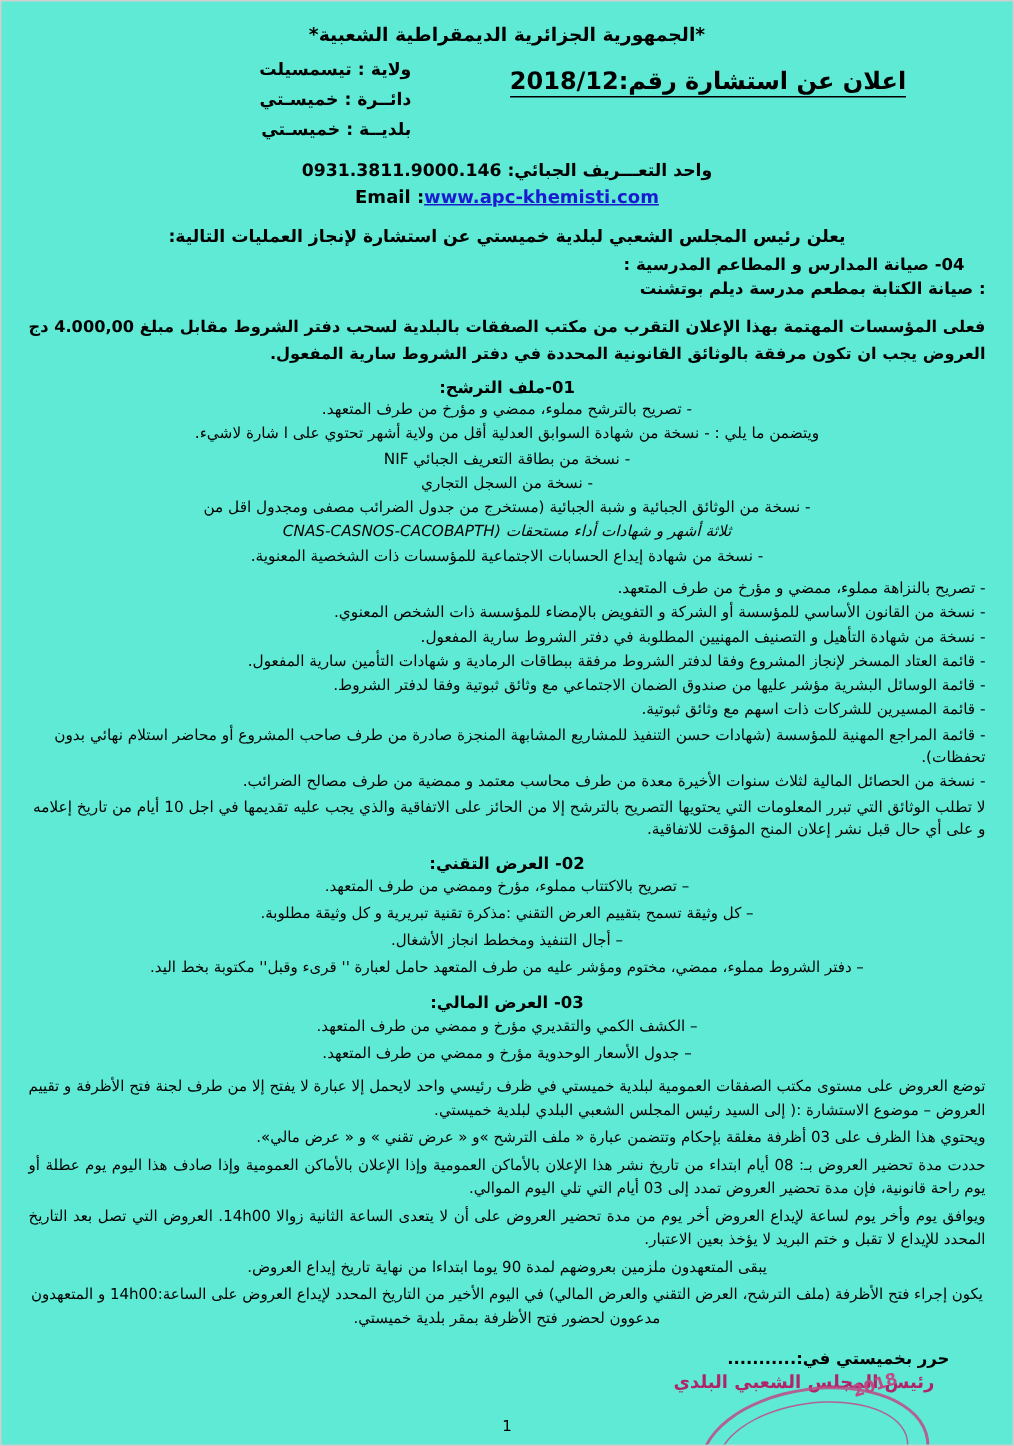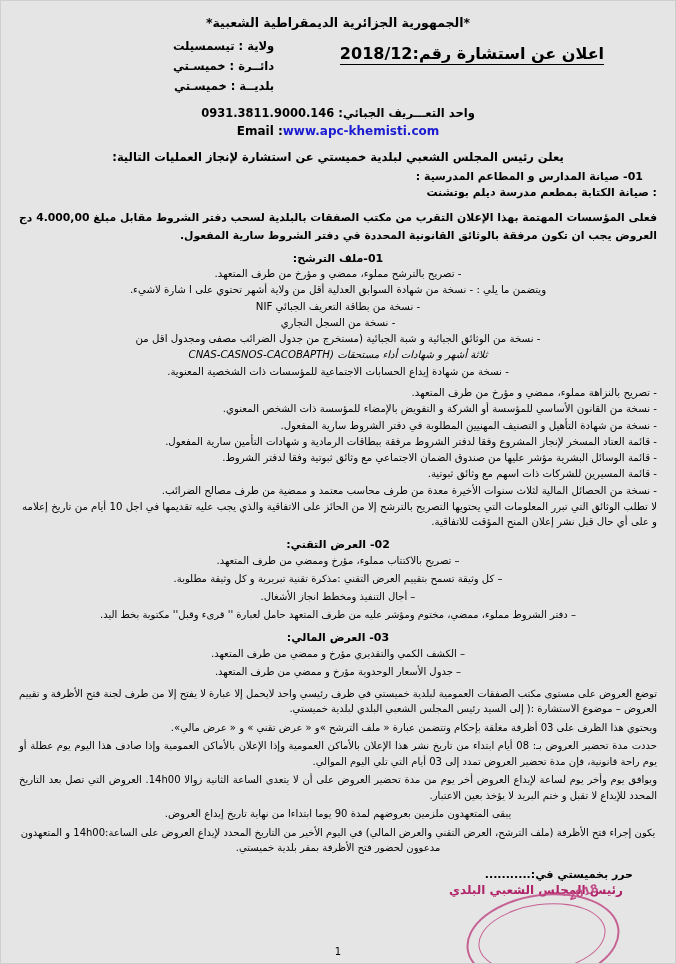--- a/index.html
+++ b/index.html
@@ -14,7 +14,7 @@
     position: relative;
     width: 676px;
     height: 964px;
-    background: #e5e5e5;
+    background: #5eead4;
     box-sizing: border-box;
     padding: 10px 18px 0 18px;
     overflow: hidden;

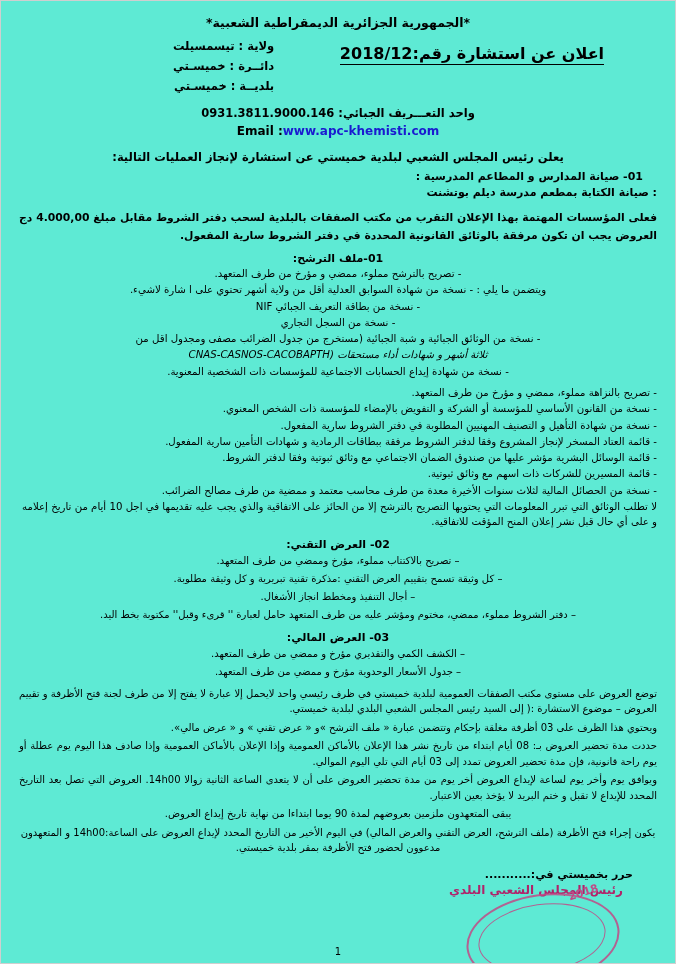--- a/index.html
+++ b/index.html
@@ -71,6 +71,7 @@
   }
   .email-line .mail-link {
     color: #1a1ad0;
+    text-decoration: underline;
   }
   .intro {
     font-size: 11.5px;

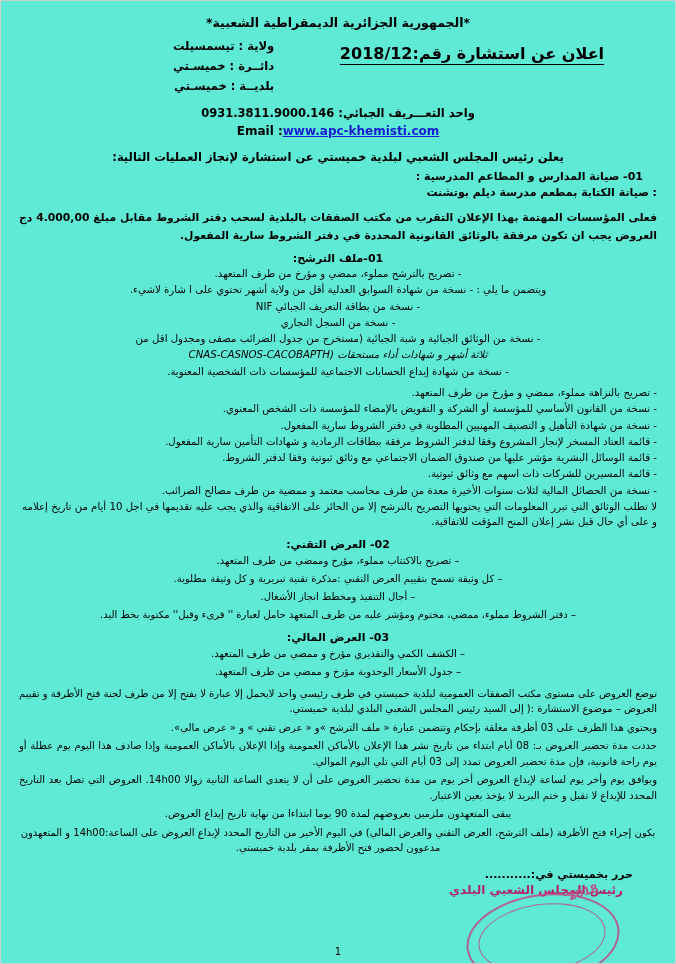--- a/index.html
+++ b/index.html
@@ -233,7 +233,7 @@
 
   <div class="intro">يعلن رئيس المجلس الشعبي لبلدية خميستي عن استشارة لإنجاز العمليات التالية:</div>
 
-  <div class="op-line">01- صيانة المدارس و المطاعم المدرسية :</div>
+  <div class="op-line">04- صيانة المدارس و المطاعم المدرسية :</div>
   <div class="op-sub">: صيانة الكتابة بمطعم مدرسة ديلم بوتشنت</div>
 
   <div class="para-bold">فعلى المؤسسات المهتمة بهذا الإعلان التقرب من مكتب الصفقات بالبلدية لسحب دفتر الشروط مقابل مبلغ 4.000,00 دج العروض يجب ان تكون مرفقة بالوثائق القانونية المحددة في دفتر الشروط سارية المفعول.</div>

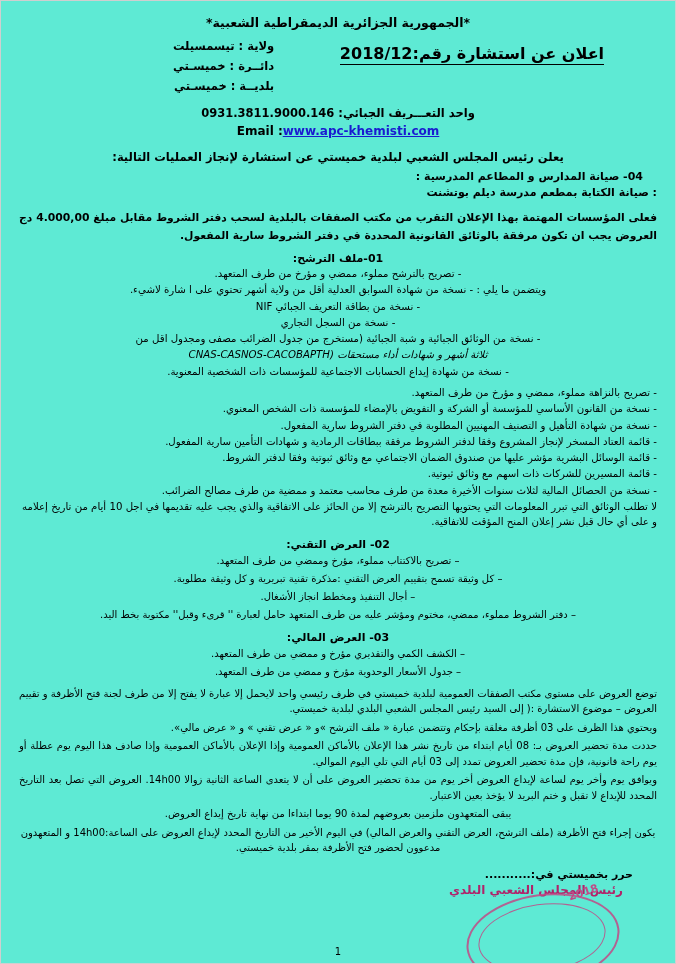--- a/index.html
+++ b/index.html
@@ -256,6 +256,7 @@
     <div class="item">- قائمة العتاد المسخر لإنجاز المشروع وفقا لدفتر الشروط مرفقة ببطاقات الرمادية و شهادات التأمين سارية المفعول.</div>
     <div class="item">- قائمة الوسائل البشرية مؤشر عليها من صندوق الضمان الاجتماعي مع وثائق ثبوتية وفقا لدفتر الشروط.</div>
     <div class="item">- قائمة المسيرين للشركات ذات اسهم مع وثائق ثبوتية.</div>
+    <div class="item">- قائمة المراجع المهنية للمؤسسة (شهادات حسن التنفيذ للمشاريع المشابهة المنجزة صادرة من طرف صاحب المشروع أو محاضر استلام نهائي بدون تحفظات).</div>
     <div class="item">- نسخة من الحصائل المالية لثلاث سنوات الأخيرة معدة من طرف محاسب معتمد و ممضية من طرف مصالح الضرائب.</div>
     <div class="item">لا تطلب الوثائق التي تبرر المعلومات التي يحتويها التصريح بالترشح إلا من الحائز على الاتفاقية والذي يجب عليه تقديمها في اجل 10 أيام من تاريخ إعلامه و على أي حال قبل نشر إعلان المنح المؤقت للاتفاقية.</div>
   </div>

